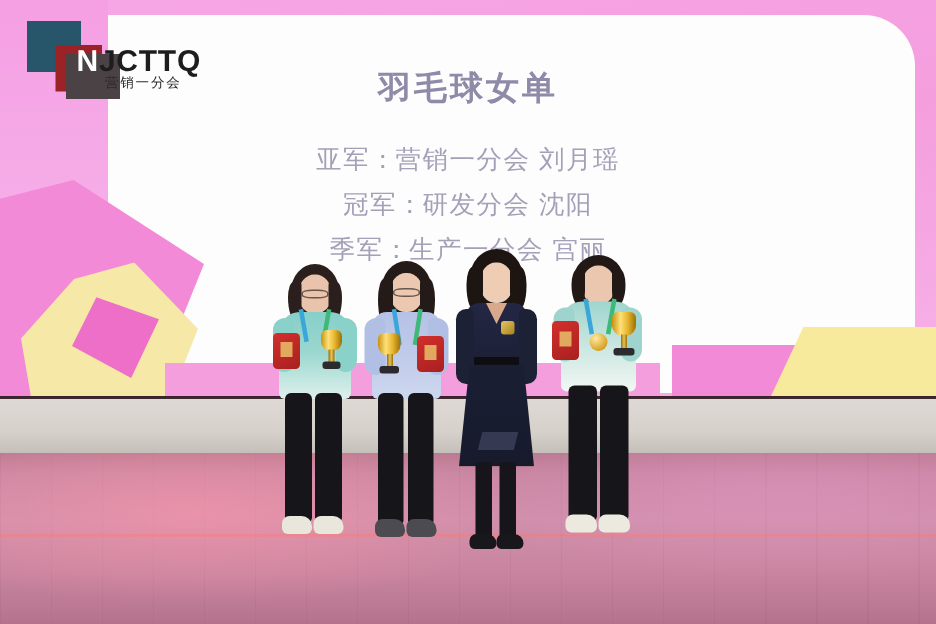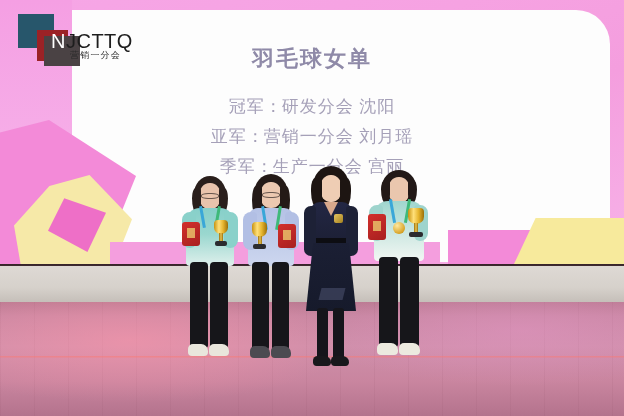--- a/index.html
+++ b/index.html
@@ -118,7 +118,7 @@
   }
   .logo-word {
     position:absolute; left:33px; top:17px;
-    font-size:20px; letter-spacing:.5px; font-weight:400;
+    font-size:20px; letter-spacing:.5px; font-weight:700;
     color:#1d1d1d; line-height:1;
   }
   .logo-word .w1 { color:#ffffff; }

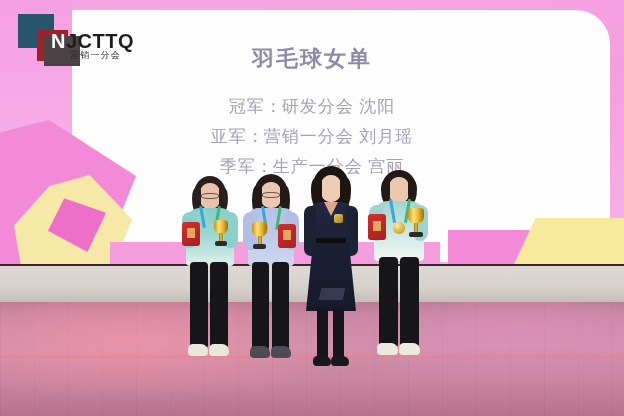--- a/index.html
+++ b/index.html
@@ -213,10 +213,10 @@
 
     <div class="result-list">
       <div class="result-line">
-        <span>冠军</span><span class="sep">：</span><span>研发分会</span>&nbsp;<span>沈阳</span>
+        <span>亚军</span><span class="sep">：</span><span>营销一分会</span>&nbsp;<span>刘月瑶</span>
       </div>
       <div class="result-line">
-        <span>亚军</span><span class="sep">：</span><span>营销一分会</span>&nbsp;<span>刘月瑶</span>
+        <span>冠军</span><span class="sep">：</span><span>研发分会</span>&nbsp;<span>沈阳</span>
       </div>
       <div class="result-line">
         <span>季军</span><span class="sep">：</span><span>生产一分会</span>&nbsp;<span>宫丽</span>

